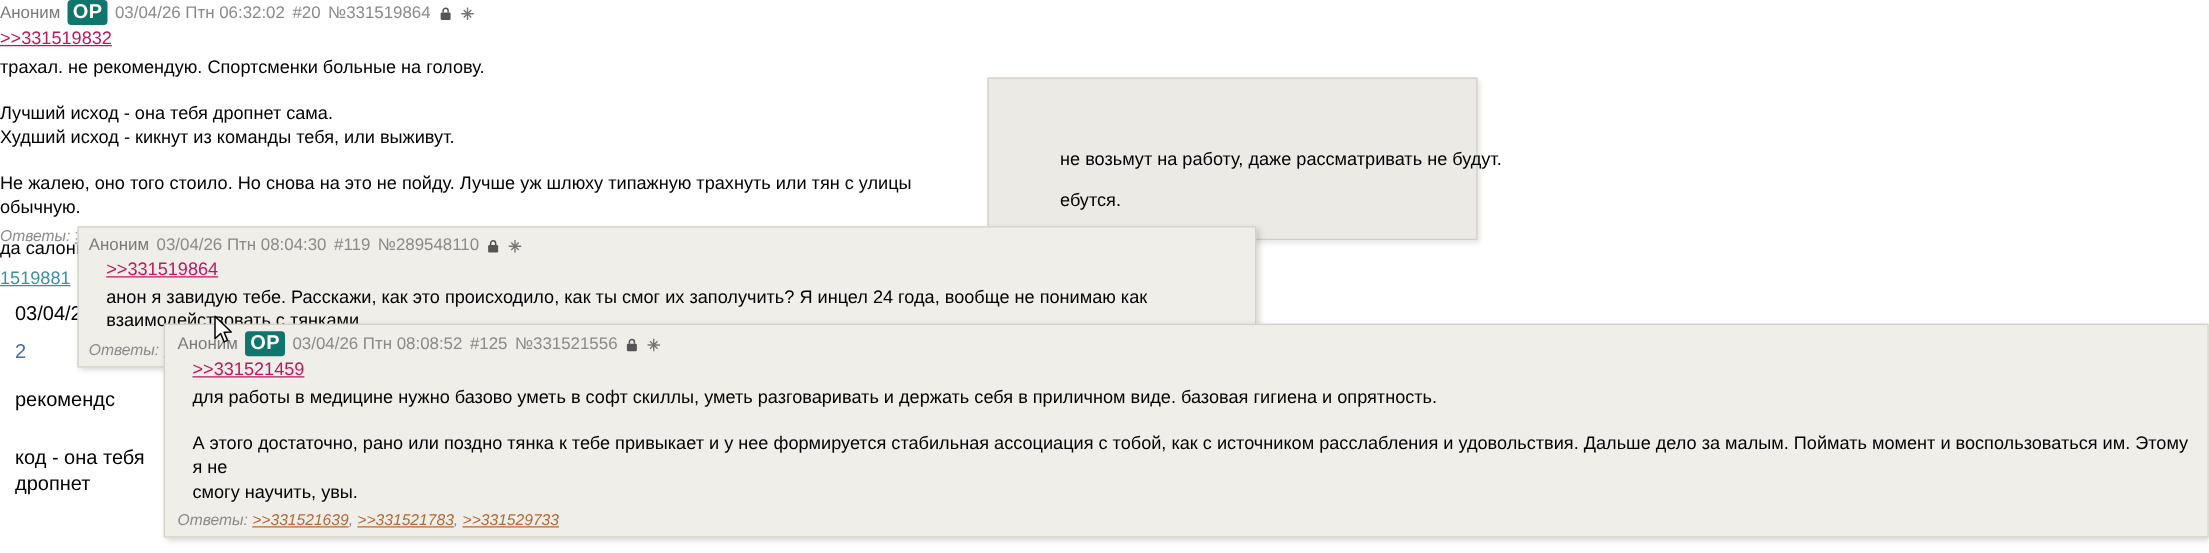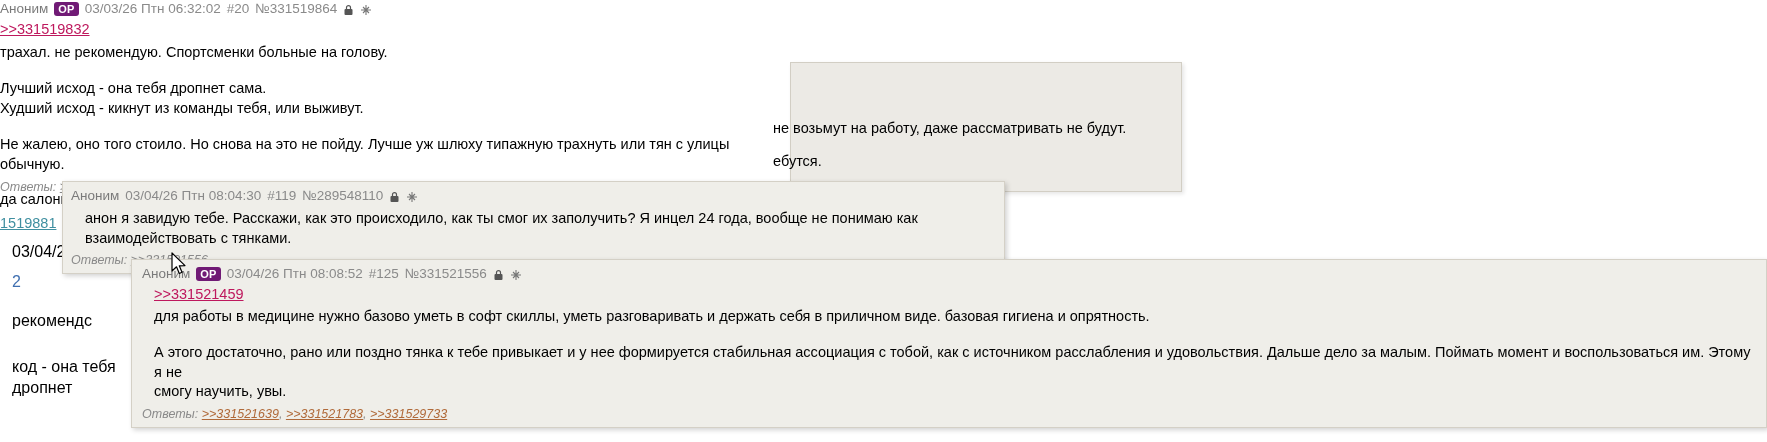--- a/index.html
+++ b/index.html
@@ -43,9 +43,9 @@
   }
 
   .op-badge {
-    background: #701a75;
+    background: #0f766e;
     color: #ffffff;
-    font-size: 11px;
+    font-size: 16px;
     font-weight: bold;
     border-radius: 3px;
     padding: 1px 4px 1px 4px;

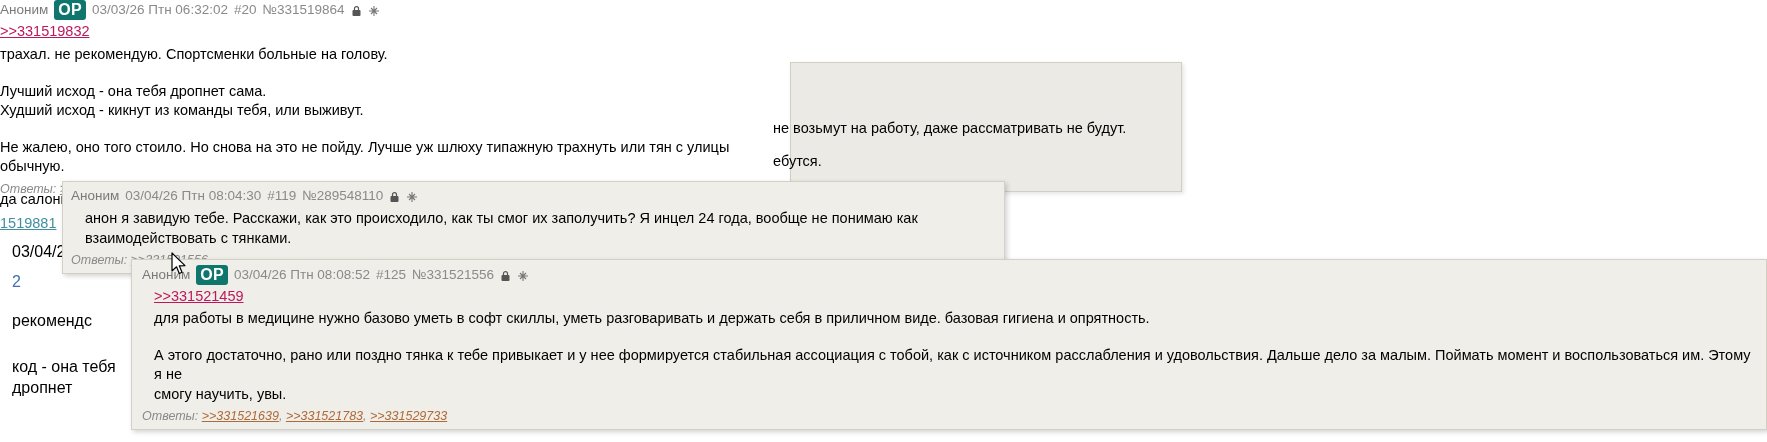--- a/index.html
+++ b/index.html
@@ -200,7 +200,7 @@
     <div class="post-header">
       <span class="poster-name">Аноним</span>
       <span class="op-badge">OP</span>
-      <span class="post-date">03/03/26 Птн 06:32:02</span>
+      <span class="post-date">03/04/26 Птн 06:32:02</span>
       <span class="post-num-hash">#20</span>
       <span class="post-id">№331519864</span>
       <span class="icon-lock">

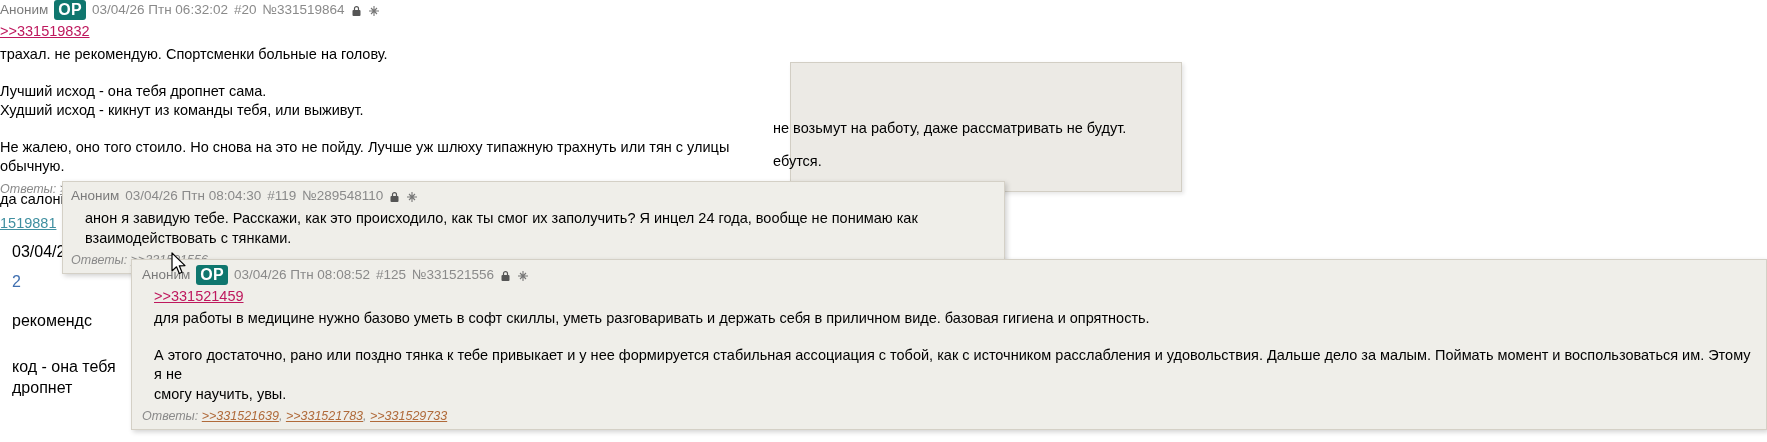--- a/index.html
+++ b/index.html
@@ -133,7 +133,7 @@
 
   #panel-right-top-text {
     position: absolute;
-    left: 773px; top: 120px;
+    left: 848px; top: 120px;
     width: 380px;
     font-size: 14.5px;
     color: #000;

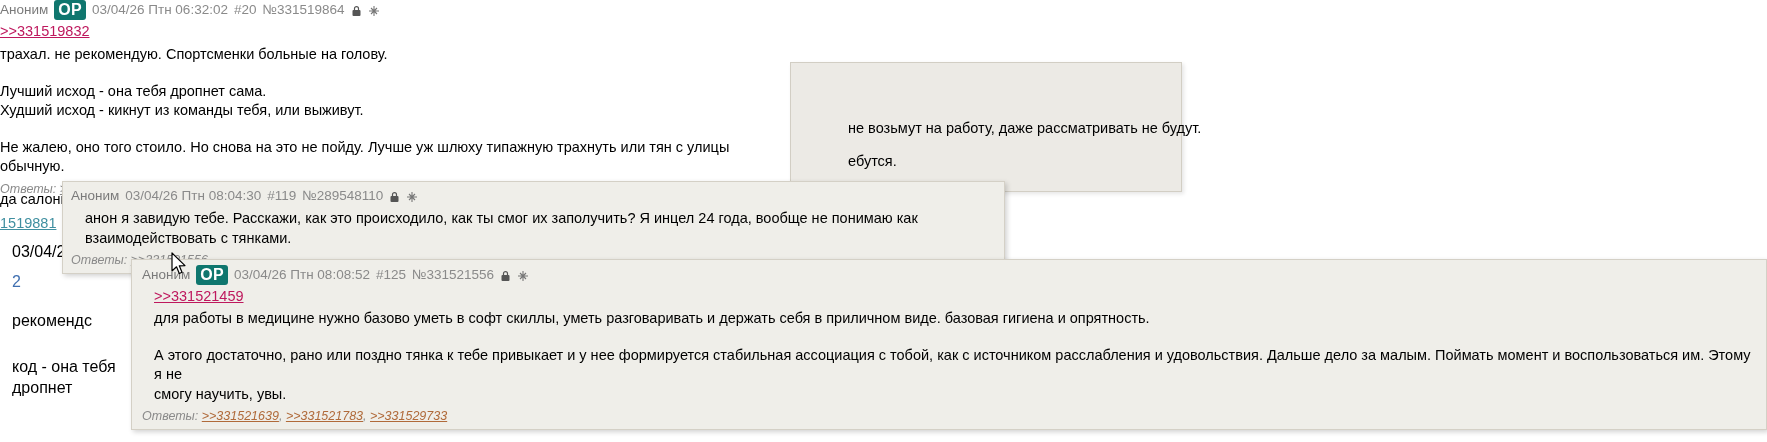--- a/index.html
+++ b/index.html
@@ -270,6 +270,9 @@
           </svg>
       </span>
     </div>
+    <div class="reply-quote">
+      <span class="reply-link">&gt;&gt;331519864</span>
+    </div>
     <div class="post-body">
       <p>анон я завидую тебе. Расскажи, как это происходило, как ты смог их заполучить? Я инцел 24 года, вообще не понимаю как взаимодействовать с тянками.</p>
     </div>

